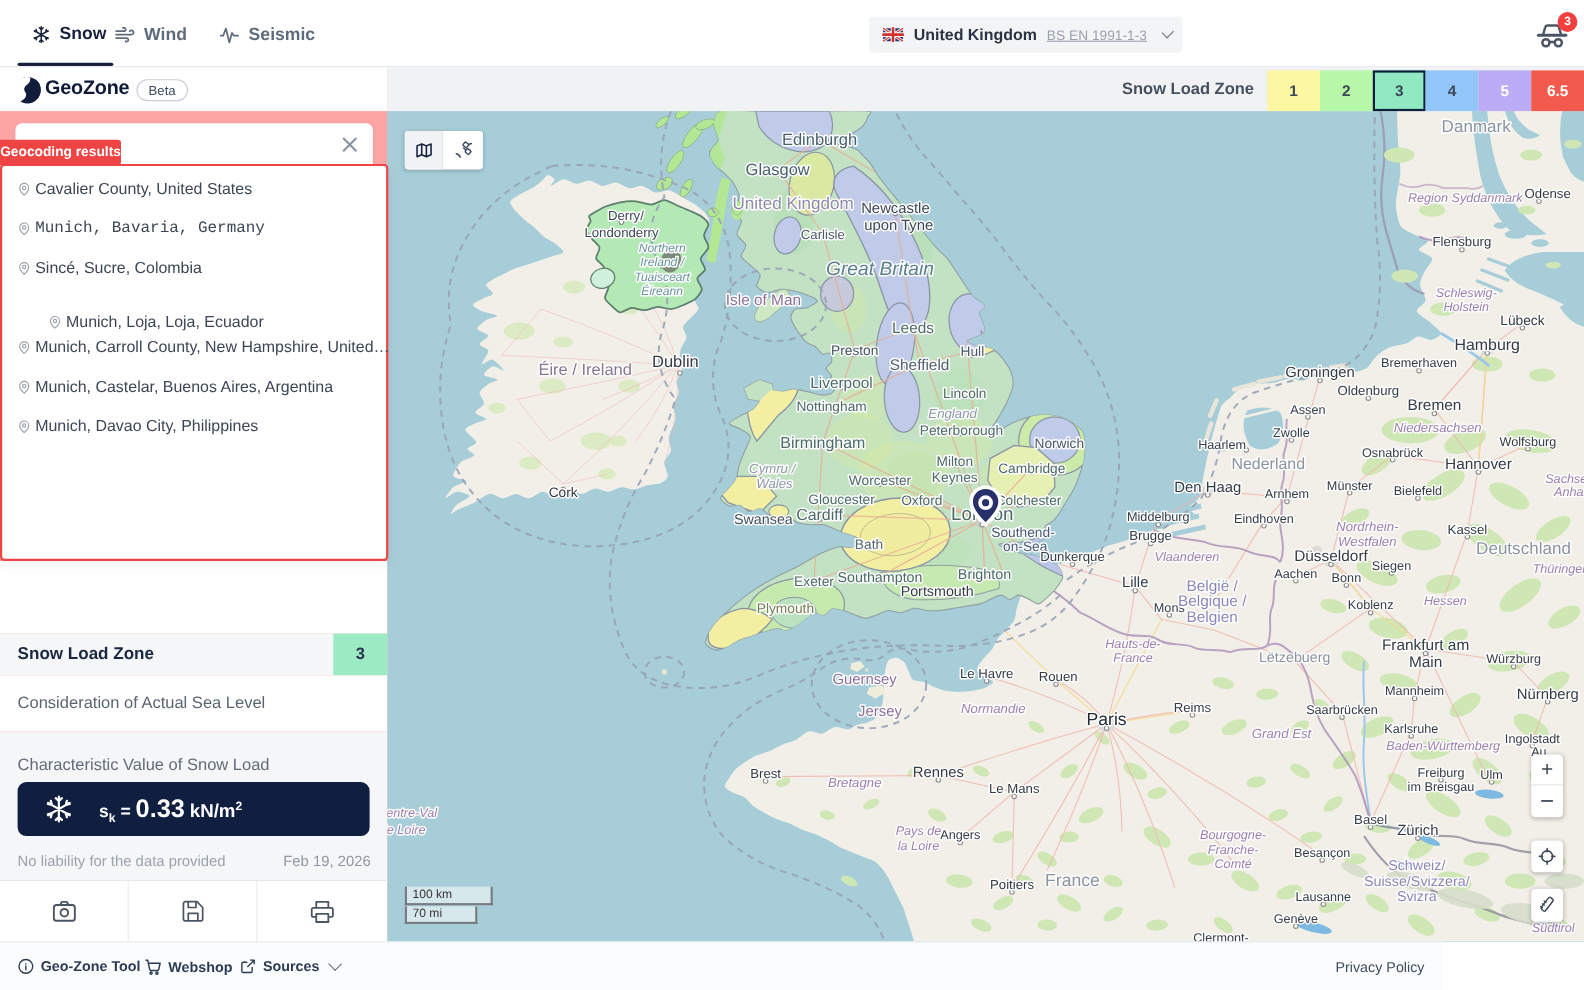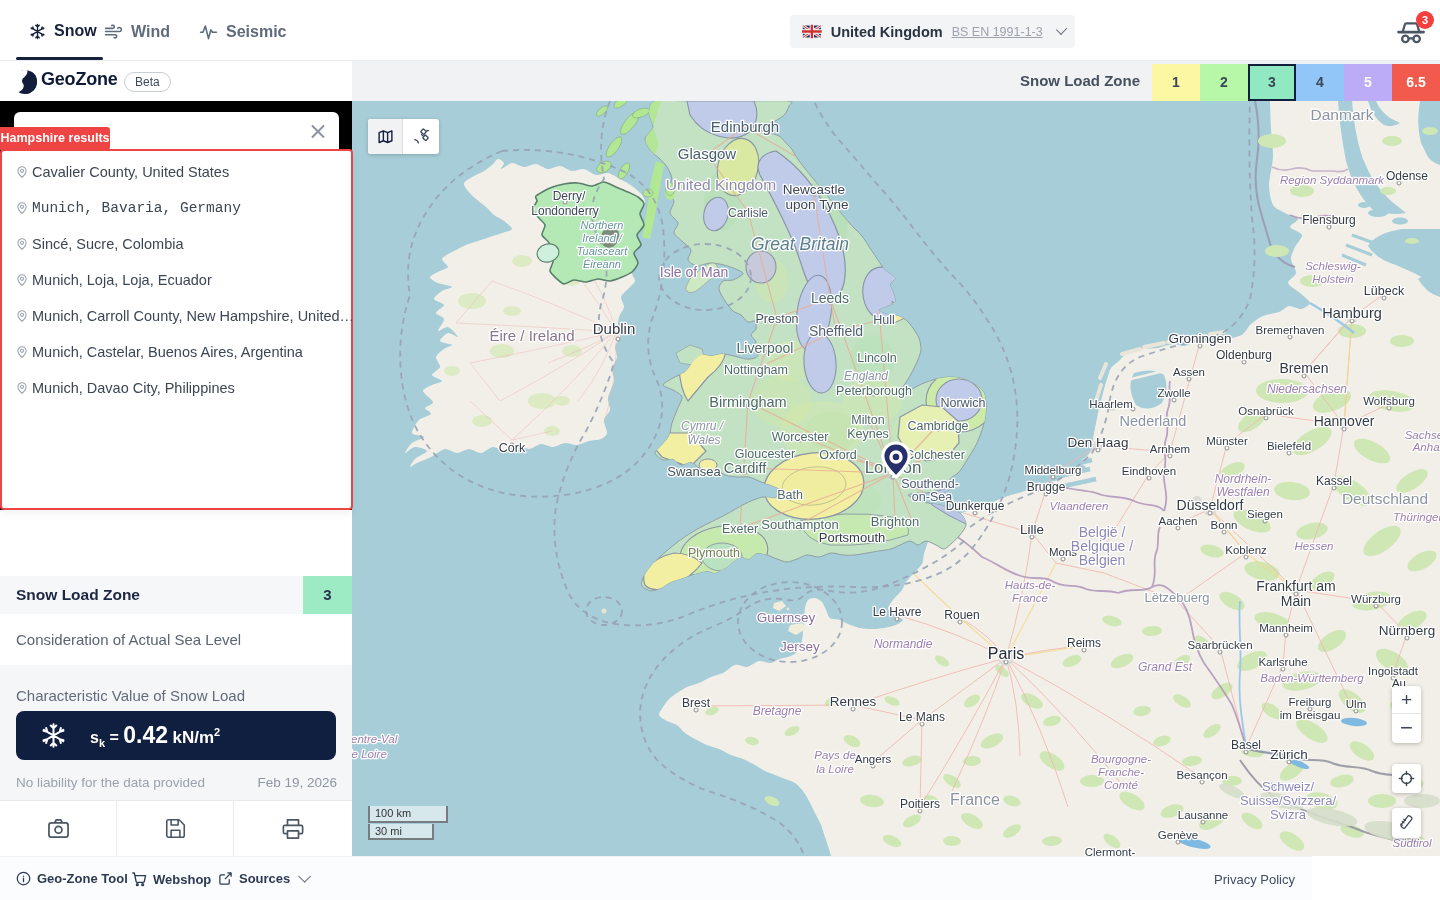--- a/index.html
+++ b/index.html
@@ -19,7 +19,7 @@
   #badge3 { position:absolute; right:6px; top:11px; width:18px; height:18px; border-radius:50%; background:#f43f3f; color:#fff; font-size:11px; font-weight:700; text-align:center; line-height:18px; z-index:31; }
 
   
-  #side { position:absolute; left:0; top:61px; width:352px; height:795px; background:#000000; z-index:20; }
+  #side { position:absolute; left:0; top:61px; width:352px; height:795px; background:#fca5a5; z-index:20; }
   #sidehead { position:absolute; left:0; top:0; width:352px; height:40px; background:#fff; }
   #searchcard { position:absolute; left:14px; top:51px; width:325px; height:40px; background:#fff; border-radius:6px 6px 0 0; box-shadow:0 1px 3px rgba(0,0,0,.08); }
   .xmark { position:absolute; right:14px; top:12px; width:14px; height:14px; }

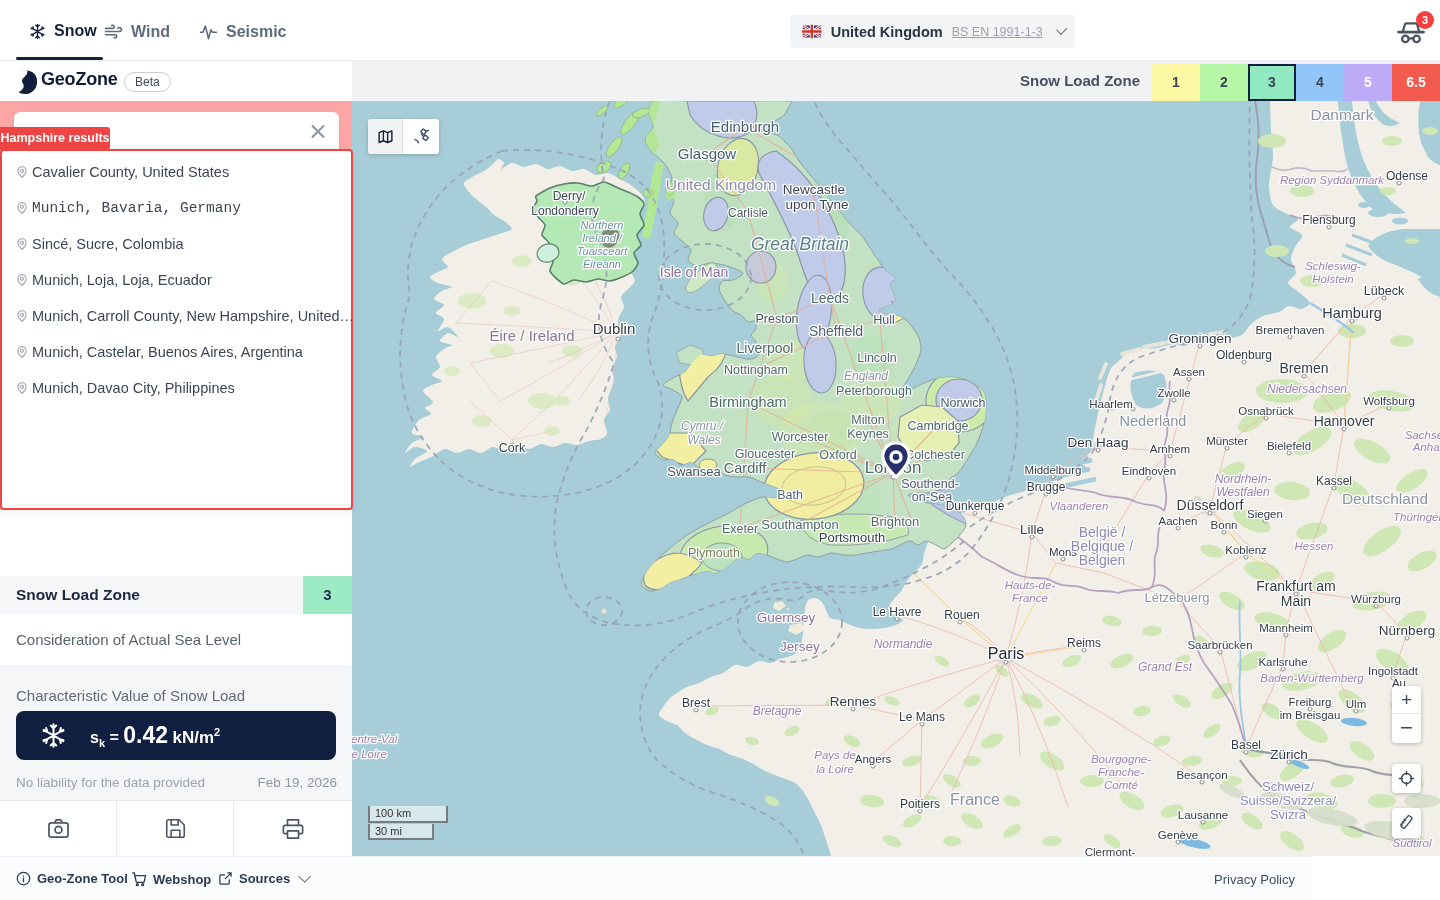--- a/index.html
+++ b/index.html
@@ -710,7 +710,7 @@
     <div id="searchcard">
         <div class="xmark"></div>
       </div>
-    <div id="geotag">Hampshire results</div>
+    <div id="geotag">Geocoding results</div>
     <div id="droppanel">
       <div class="ditem" style="top:13px;"><span class="dpin"><svg width="14" height="14" viewBox="0 0 24 24" fill="none" stroke="#9aa2ae" stroke-width="1.8">
               <path d="M12 21s-7-5.5-7-11a7 7 0 0 1 14 0c0 5.5-7 11-7 11z"></path>

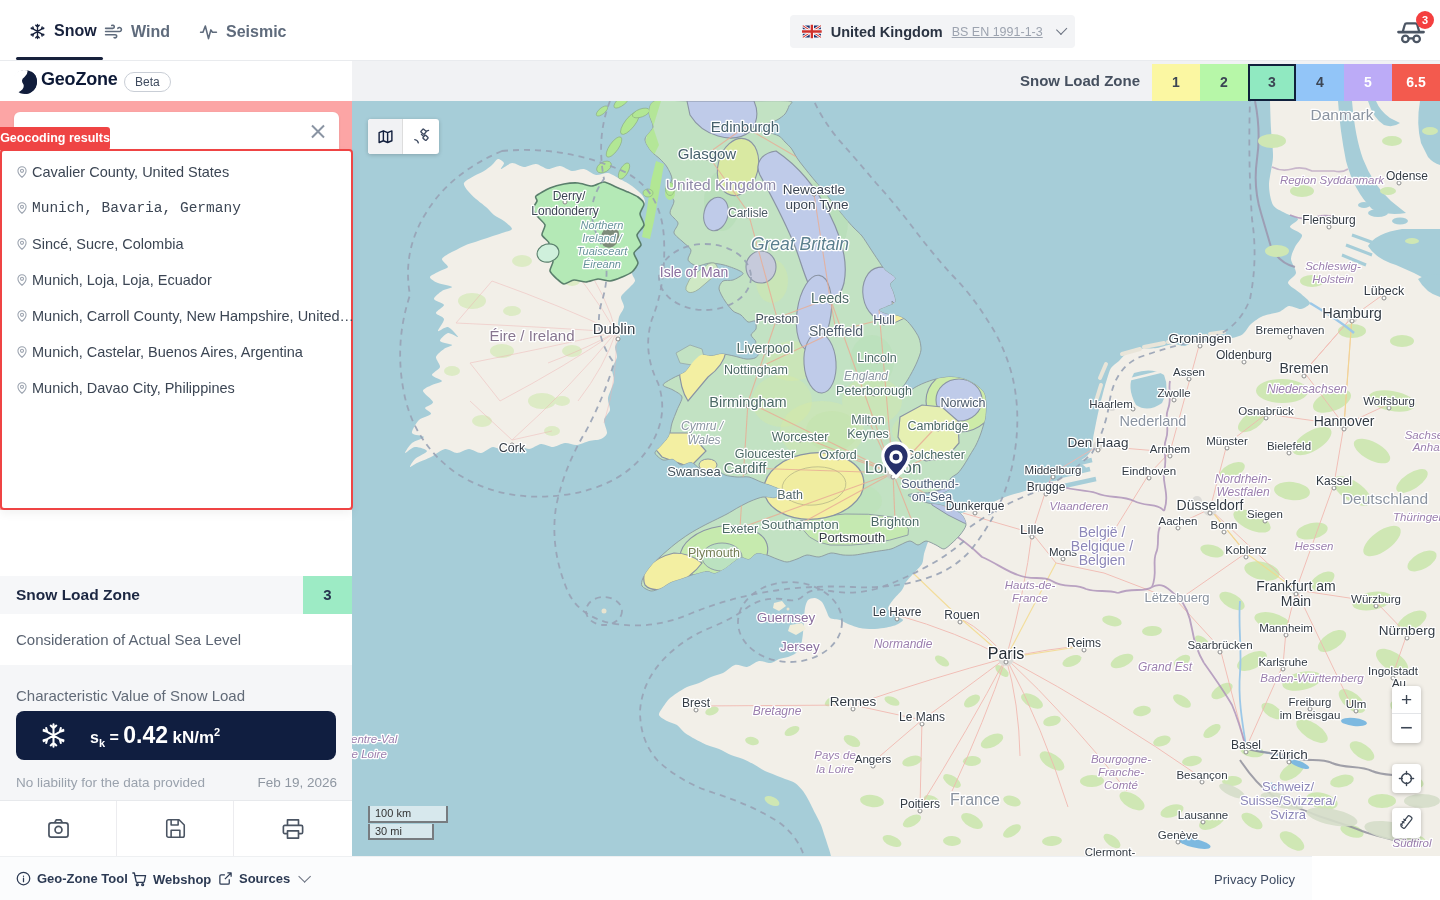--- a/index.html
+++ b/index.html
@@ -724,7 +724,7 @@
               <path d="M12 21s-7-5.5-7-11a7 7 0 0 1 14 0c0 5.5-7 11-7 11z"></path>
               <circle cx="12" cy="10" r="2.6"></circle>
             </svg></span>Sincé, Sucre, Colombia</div>
-      <div class="ditem" style="top:121px;"><span class="dpin"><svg width="14" height="14" viewBox="0 0 24 24" fill="none" stroke="#9aa2ae" stroke-width="1.8">
+      <div class="ditem" style="top:134px;margin-left:28px;"><span class="dpin"><svg width="14" height="14" viewBox="0 0 24 24" fill="none" stroke="#9aa2ae" stroke-width="1.8">
               <path d="M12 21s-7-5.5-7-11a7 7 0 0 1 14 0c0 5.5-7 11-7 11z"></path>
               <circle cx="12" cy="10" r="2.6"></circle>
             </svg></span>Munich, Loja, Loja, Ecuador</div>

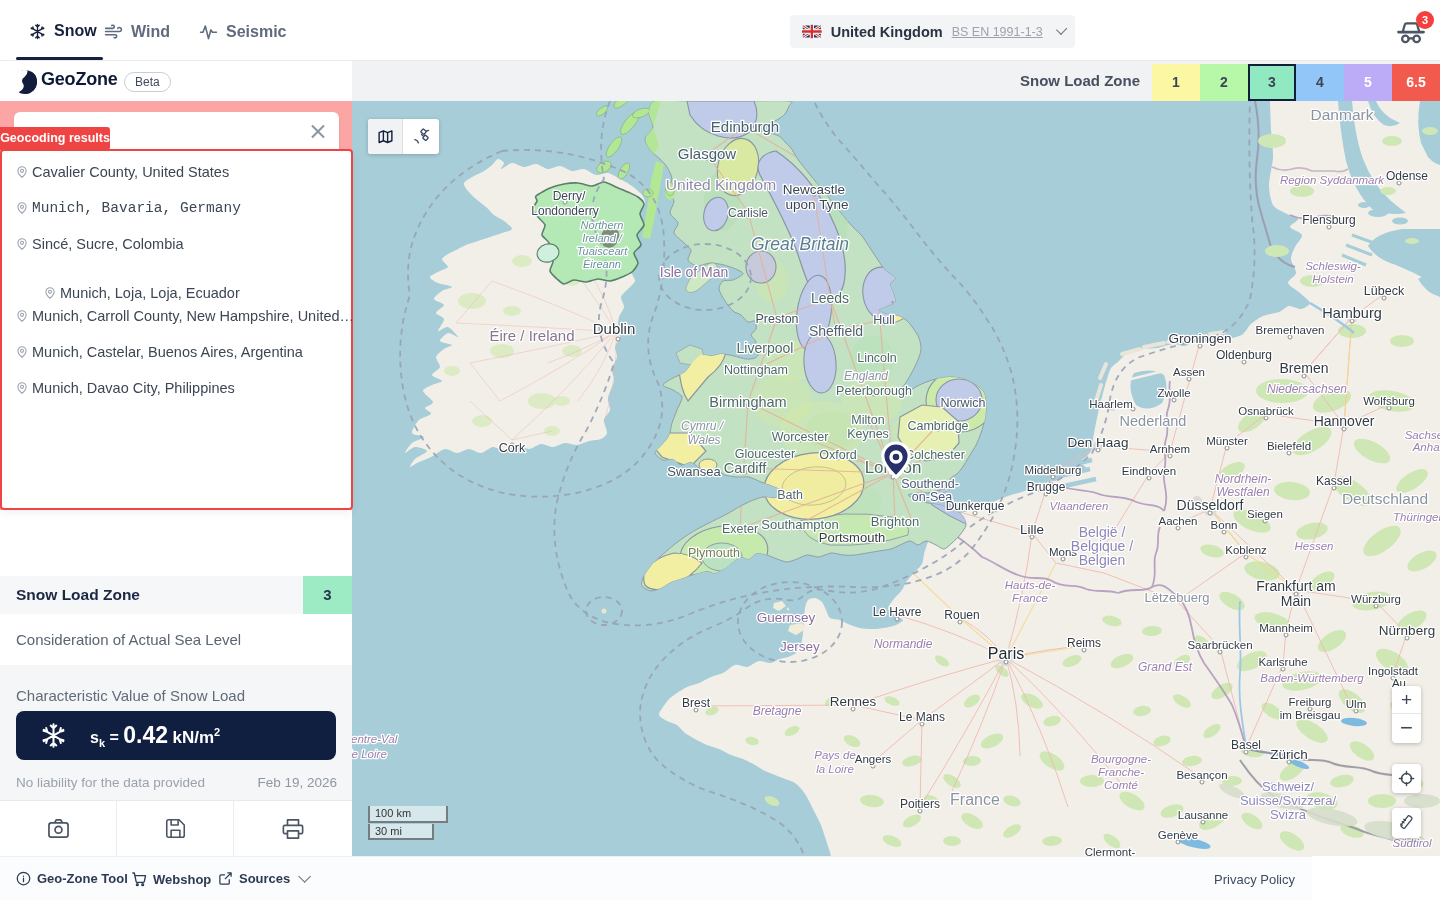--- a/index.html
+++ b/index.html
@@ -755,7 +755,7 @@
         <svg style="position:absolute;left:24px;top:11px;" width="27" height="27" viewBox="0 0 24 24" fill="none" stroke="#fff" stroke-width="1.8" stroke-linecap="round" stroke-linejoin="round">
             <path d="M12 2v20M3.3 7l17.4 10M20.7 7L3.3 17M12 5.5L9.5 3.2M12 5.5l2.5-2.3M12 18.5l-2.5 2.3M12 18.5l2.5 2.3M6.4 8.7l-3.3-.9M6.4 8.7l-.9-3.3M17.6 8.7l3.3-.9M17.6 8.7l.9-3.3M6.4 15.3l-3.3.9M6.4 15.3l-.9 3.3M17.6 15.3l3.3.9M17.6 15.3l.9 3.3"></path>
           </svg>
-        <span class="eq">s<sub style="font-size:11px;">k</sub> = <span style="font-size:23px;">0.42</span> <span style="font-size:17px;">kN/m<sup style="font-size:11px;">2</sup></span></span>
+        <span class="eq">s<sub style="font-size:11px;">k</sub> = <span style="font-size:23px;">0.33</span> <span style="font-size:17px;">kN/m<sup style="font-size:11px;">2</sup></span></span>
       </div>
       <div id="noliab">No liability for the data provided</div>
       <div id="datelab">Feb 19, 2026</div>

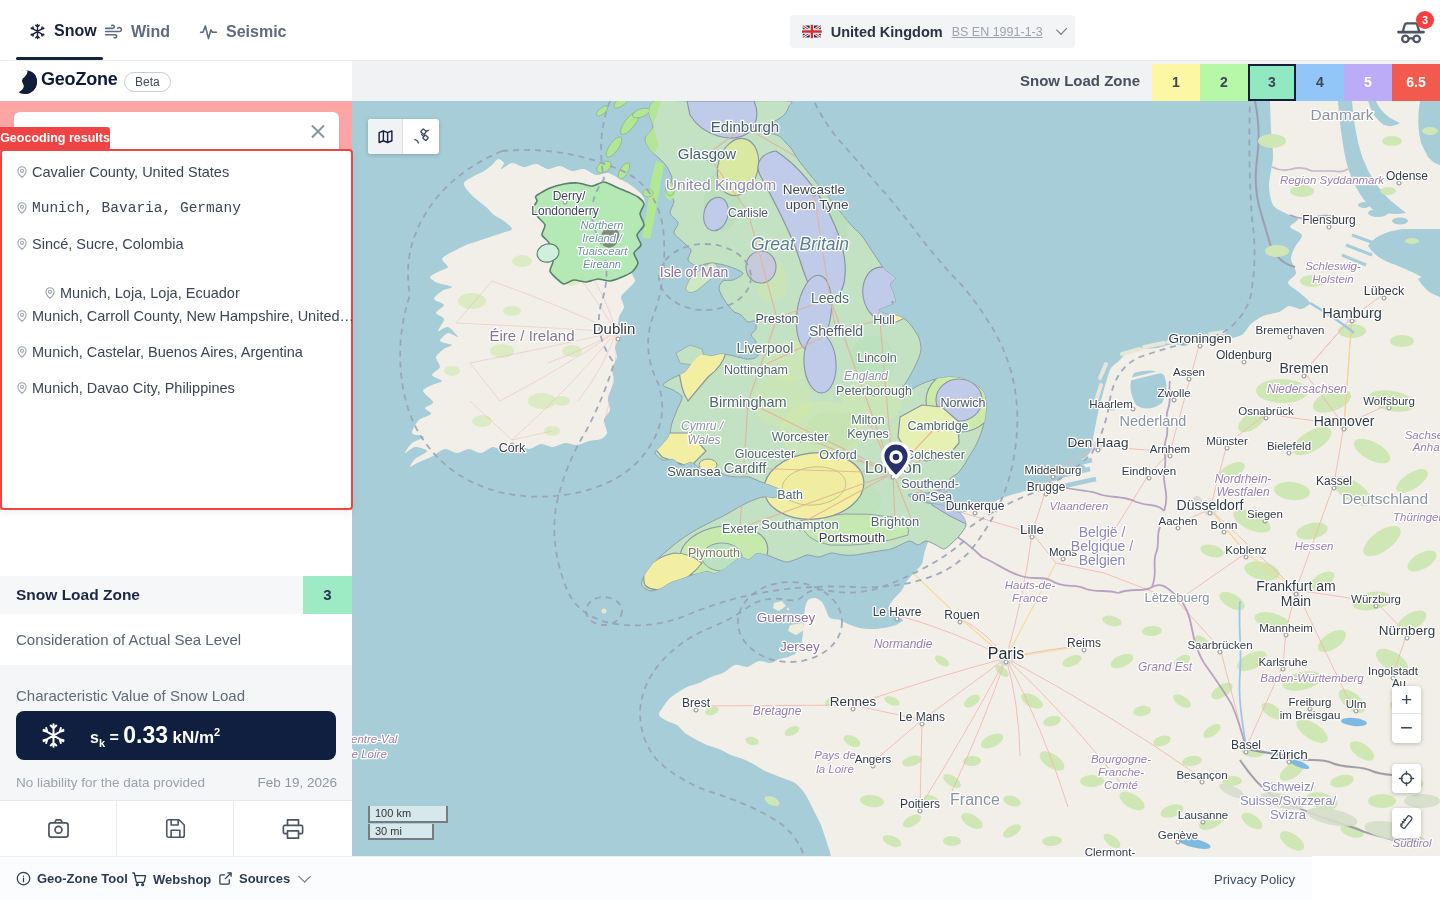--- a/index.html
+++ b/index.html
@@ -812,7 +812,7 @@
       </svg>
   </div>
   <div class="scalebox" style="left:368px;top:806px;width:80px;height:17px;">100 km</div>
-  <div class="scalebox" style="left:368px;top:824px;width:66px;height:16px;">30 mi</div>
+  <div class="scalebox" style="left:368px;top:824px;width:66px;height:16px;">70 mi</div>
   <div class="mapbtn" style="left:1392px;top:686px;height:57px;">
     <div class="zbtn" style="border-bottom:1px solid #e3e5e8;">+</div>
     <div class="zbtn" style="font-size:22px;">−</div>

